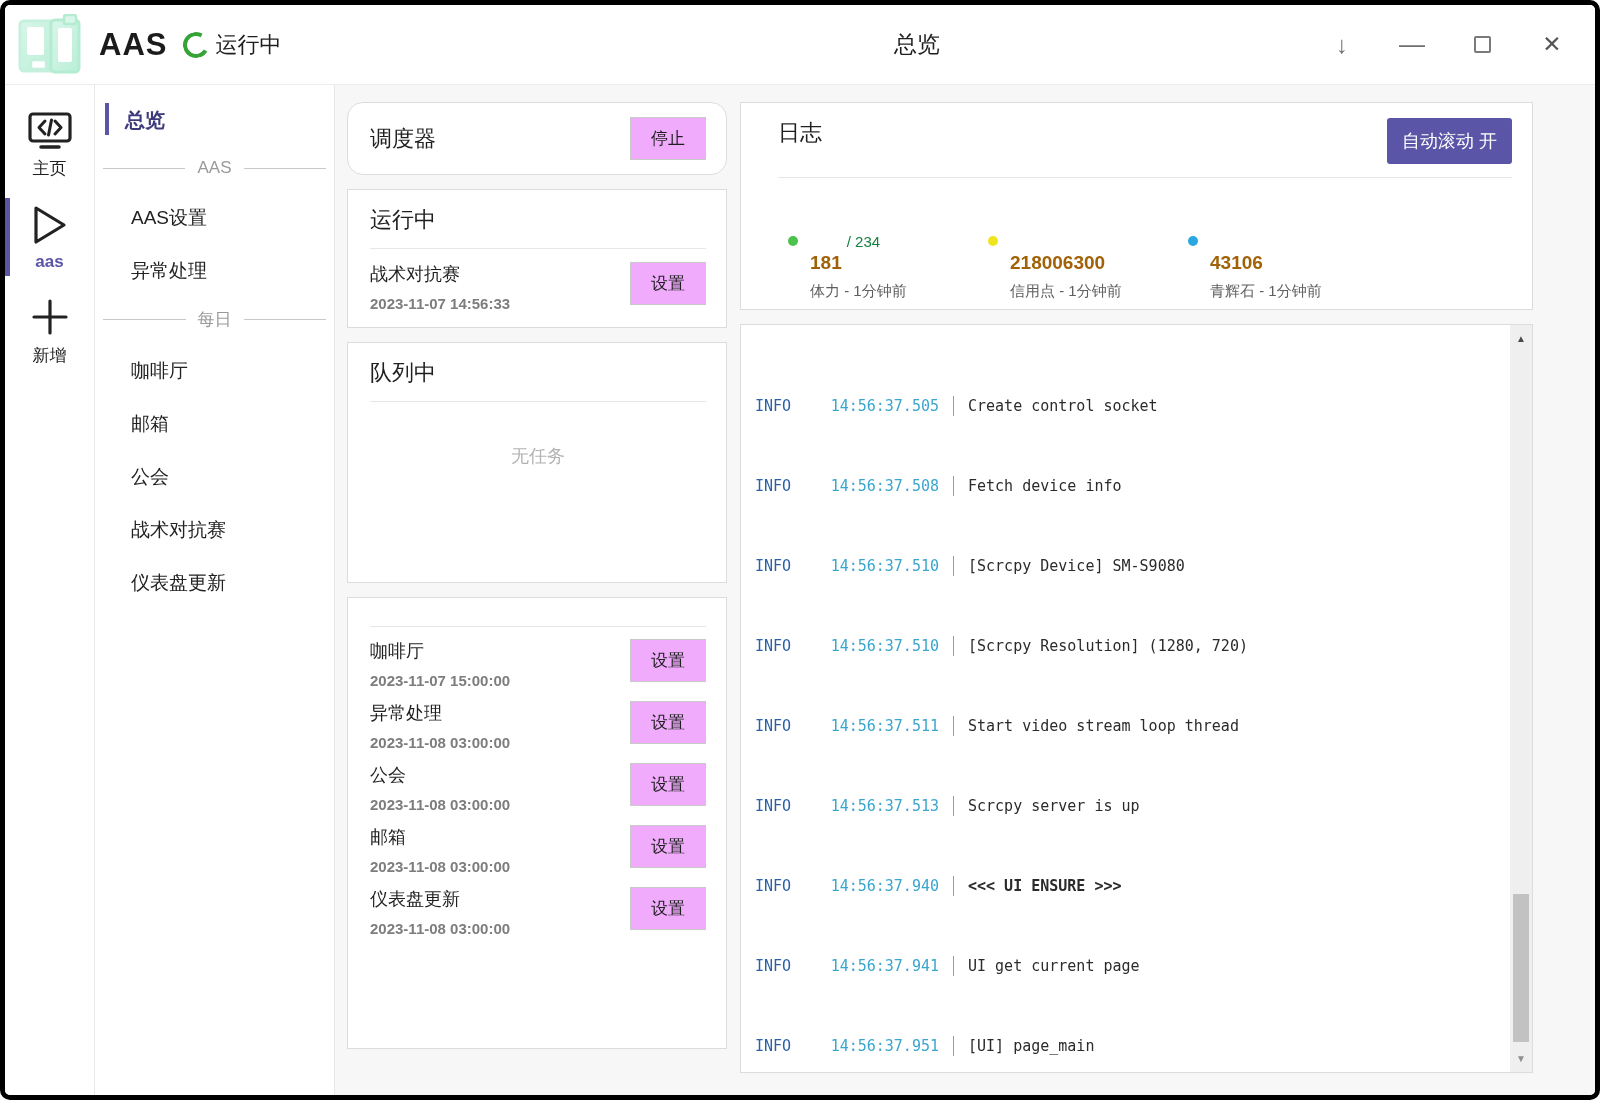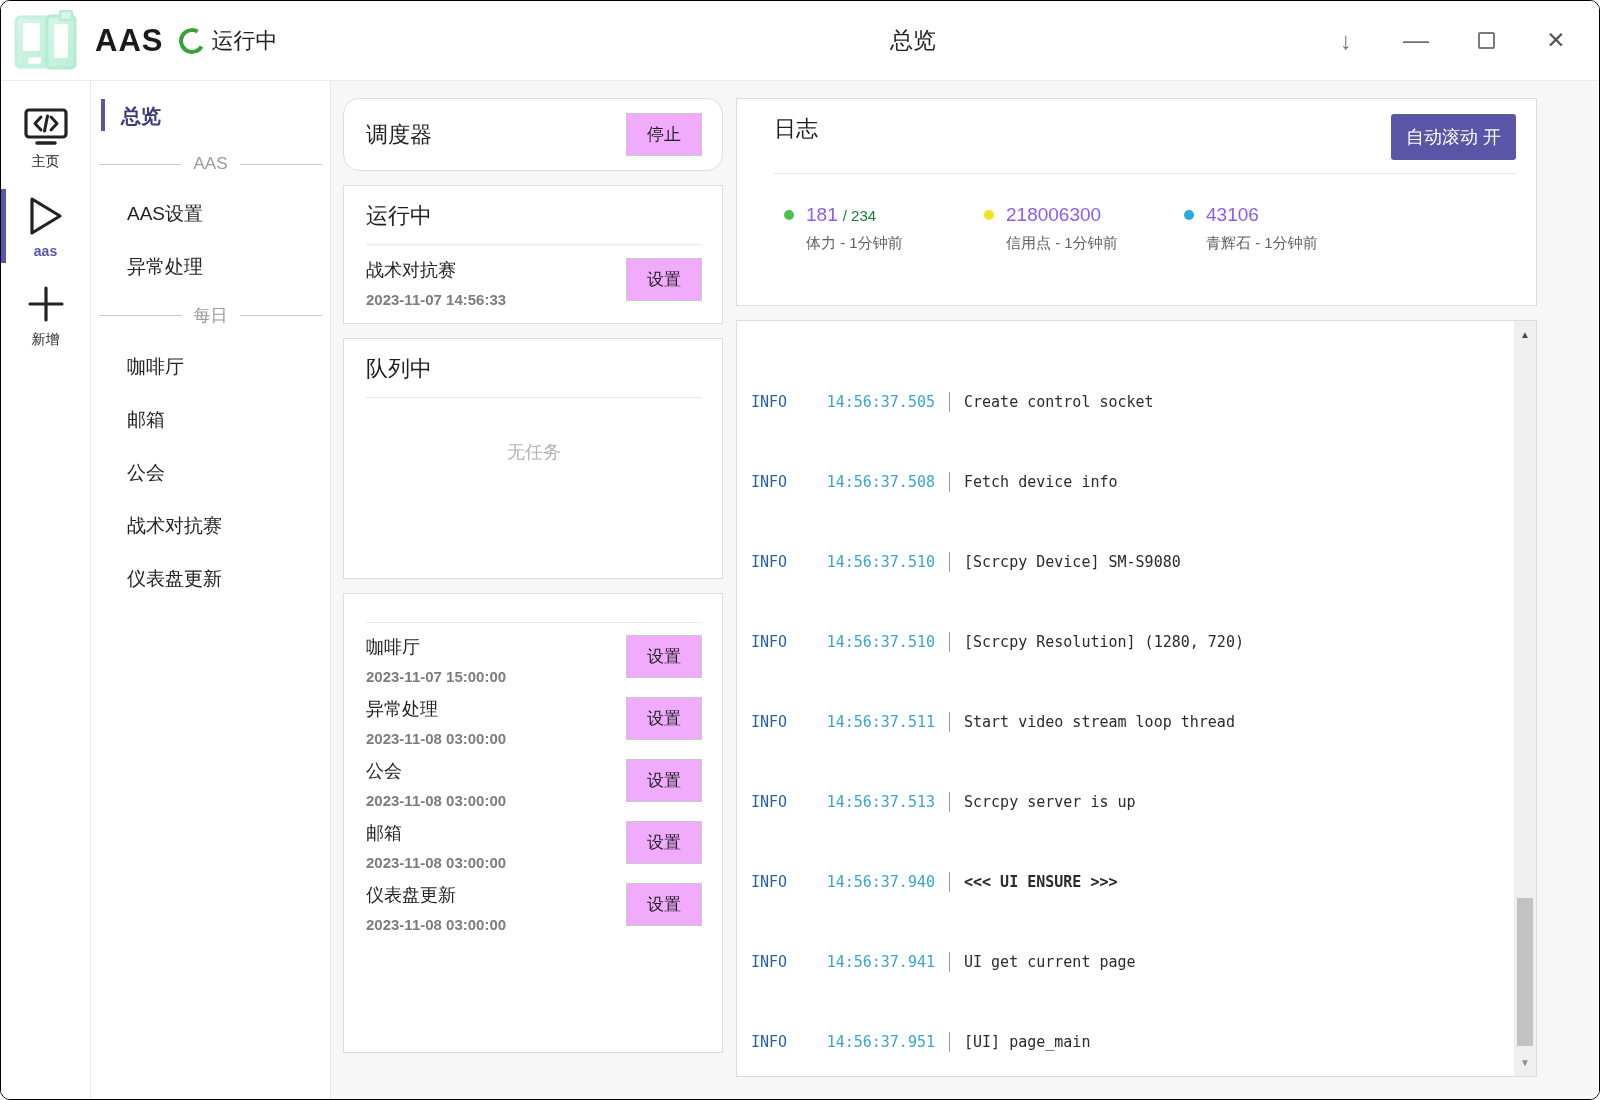--- a/index.html
+++ b/index.html
@@ -4,7 +4,7 @@
 <style>
   * { margin:0; padding:0; box-sizing:border-box; }
   html,body { width:1600px; height:1100px; background:#fff; font-family:"Liberation Sans", sans-serif; overflow:hidden; }
-  .window { width:1600px; height:1100px; background:#fff; border:1px solid #000000; border-radius:10px; overflow:hidden; display:flex; flex-direction:column; }
+  .window { width:1600px; height:1100px; background:#fff; border:5px solid #000000; border-radius:10px; overflow:hidden; display:flex; flex-direction:column; }
 
   
   .titlebar { height:80px; flex:none; display:flex; align-items:center; padding:0 30px 0 12px; border-bottom:1px solid #ececec; position:relative; background:#fff; }

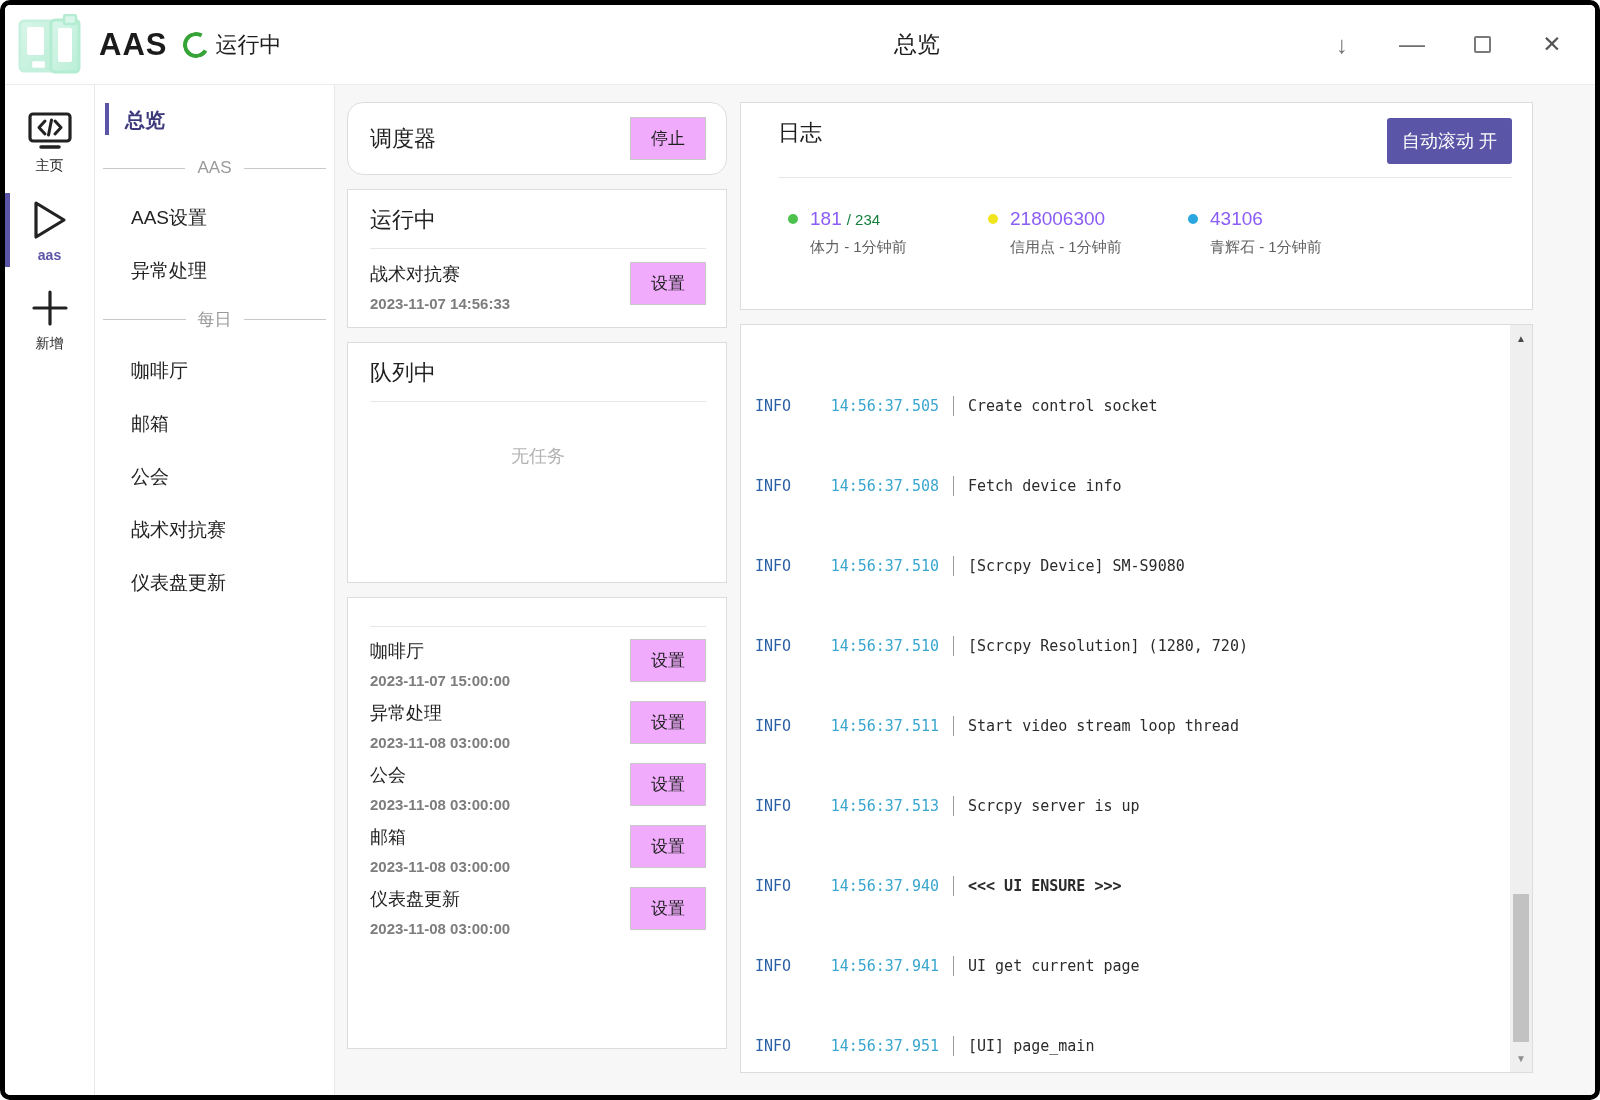--- a/index.html
+++ b/index.html
@@ -26,7 +26,7 @@
   .rail { width:90px; flex:none; border-right:1px solid #e8e8e8; background:#fff; padding-top:20px; display:flex; flex-direction:column; align-items:center; gap:14px; }
   .rail-item { position:relative; width:100%; padding:6px 0 4px; text-align:center; }
   .rail-item .ricon { display:flex; justify-content:center; }
-  .rail-item .rlabel { font-size:14px; color:#1f1f1f; margin-top:6px; }
+  .rail-item .rlabel { font-size:17px; color:#1f1f1f; margin-top:6px; }
   .rail-item.active .rlabel { color:var(--accent,#4946a0); font-weight:bold; }
   .rail-item.active .abar { position:absolute; left:0; top:0; width:5px; height:100%; background:var(--accent,#4946a0); }
 

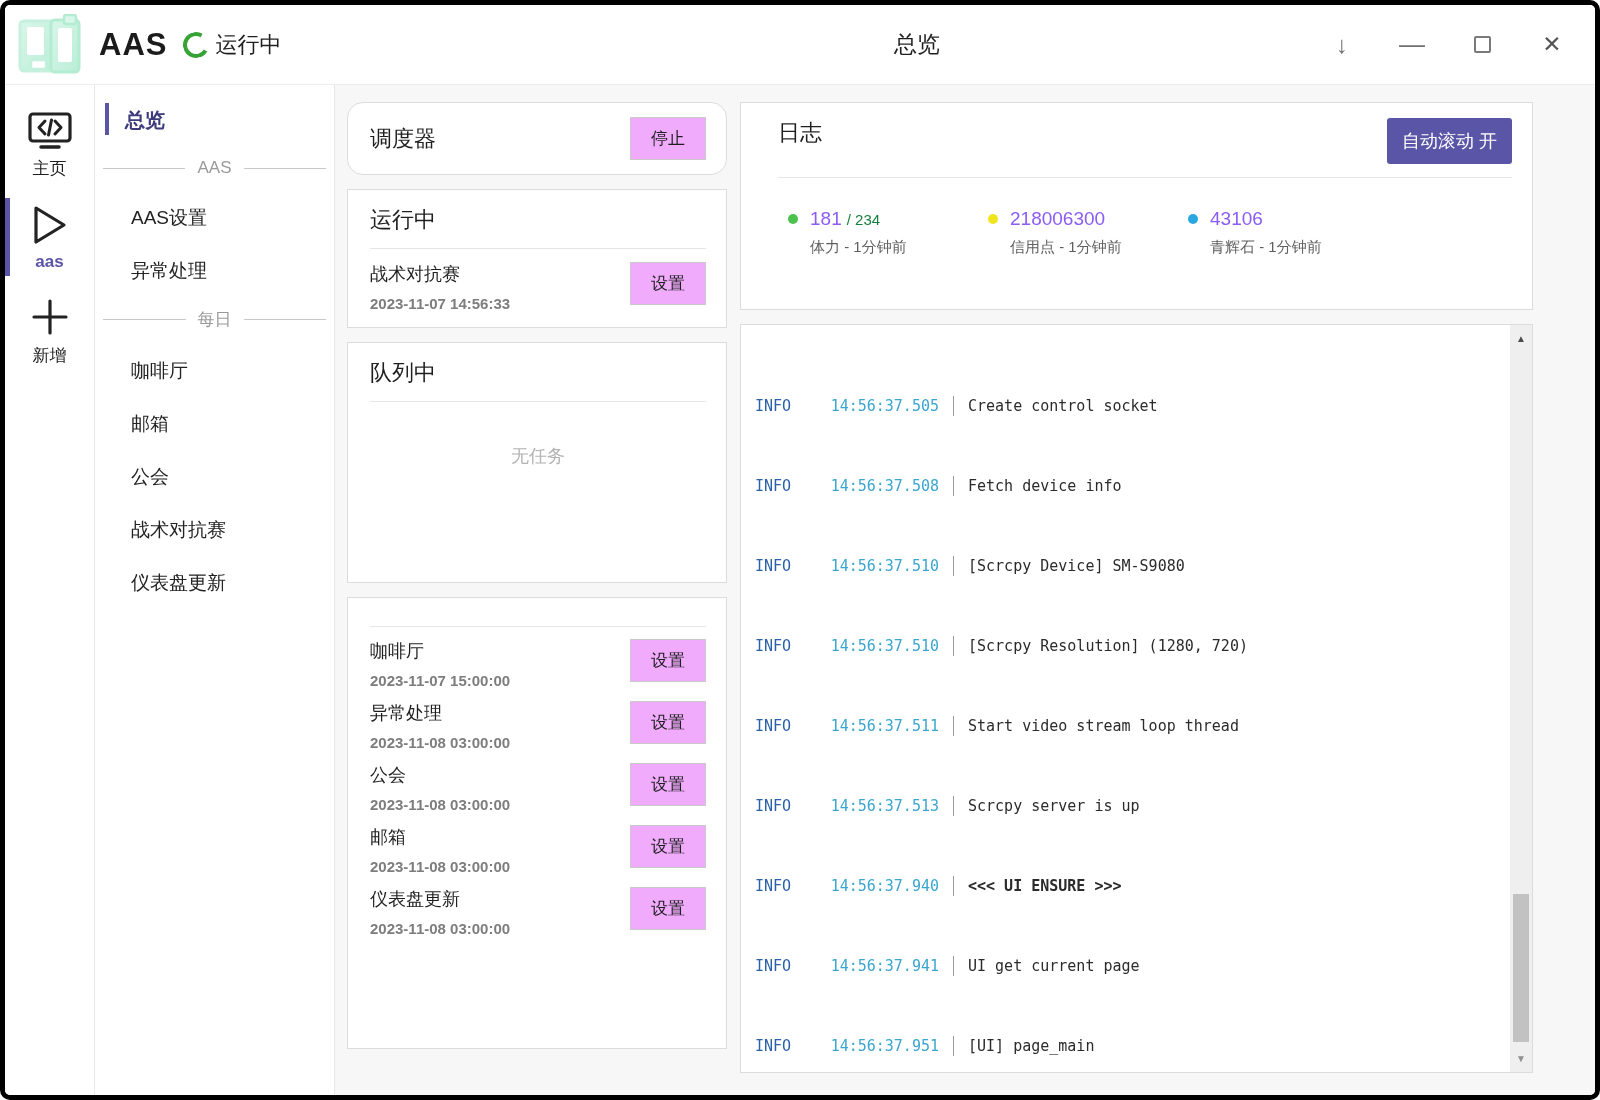--- a/index.html
+++ b/index.html
@@ -64,7 +64,7 @@
   .stat { width:200px; flex:none; }
   .stat-top { display:flex; align-items:center; }
   .stat-dot { width:10px; height:10px; border-radius:50%; flex:none; margin-right:12px; }
-  .stat-value { font-size:19px; font-weight:normal; color:#8b5cf6; }
+  .stat-value { font-size:19px; font-weight:bold; color:#a16207;margin-top:44px; }
   .stat-suffix { font-size:15px; color:#15803d; font-weight:normal; margin-left:5px; }
   .stat-label { font-size:15px; color:#5f5f5f; margin-top:8px; margin-left:22px; }
 

